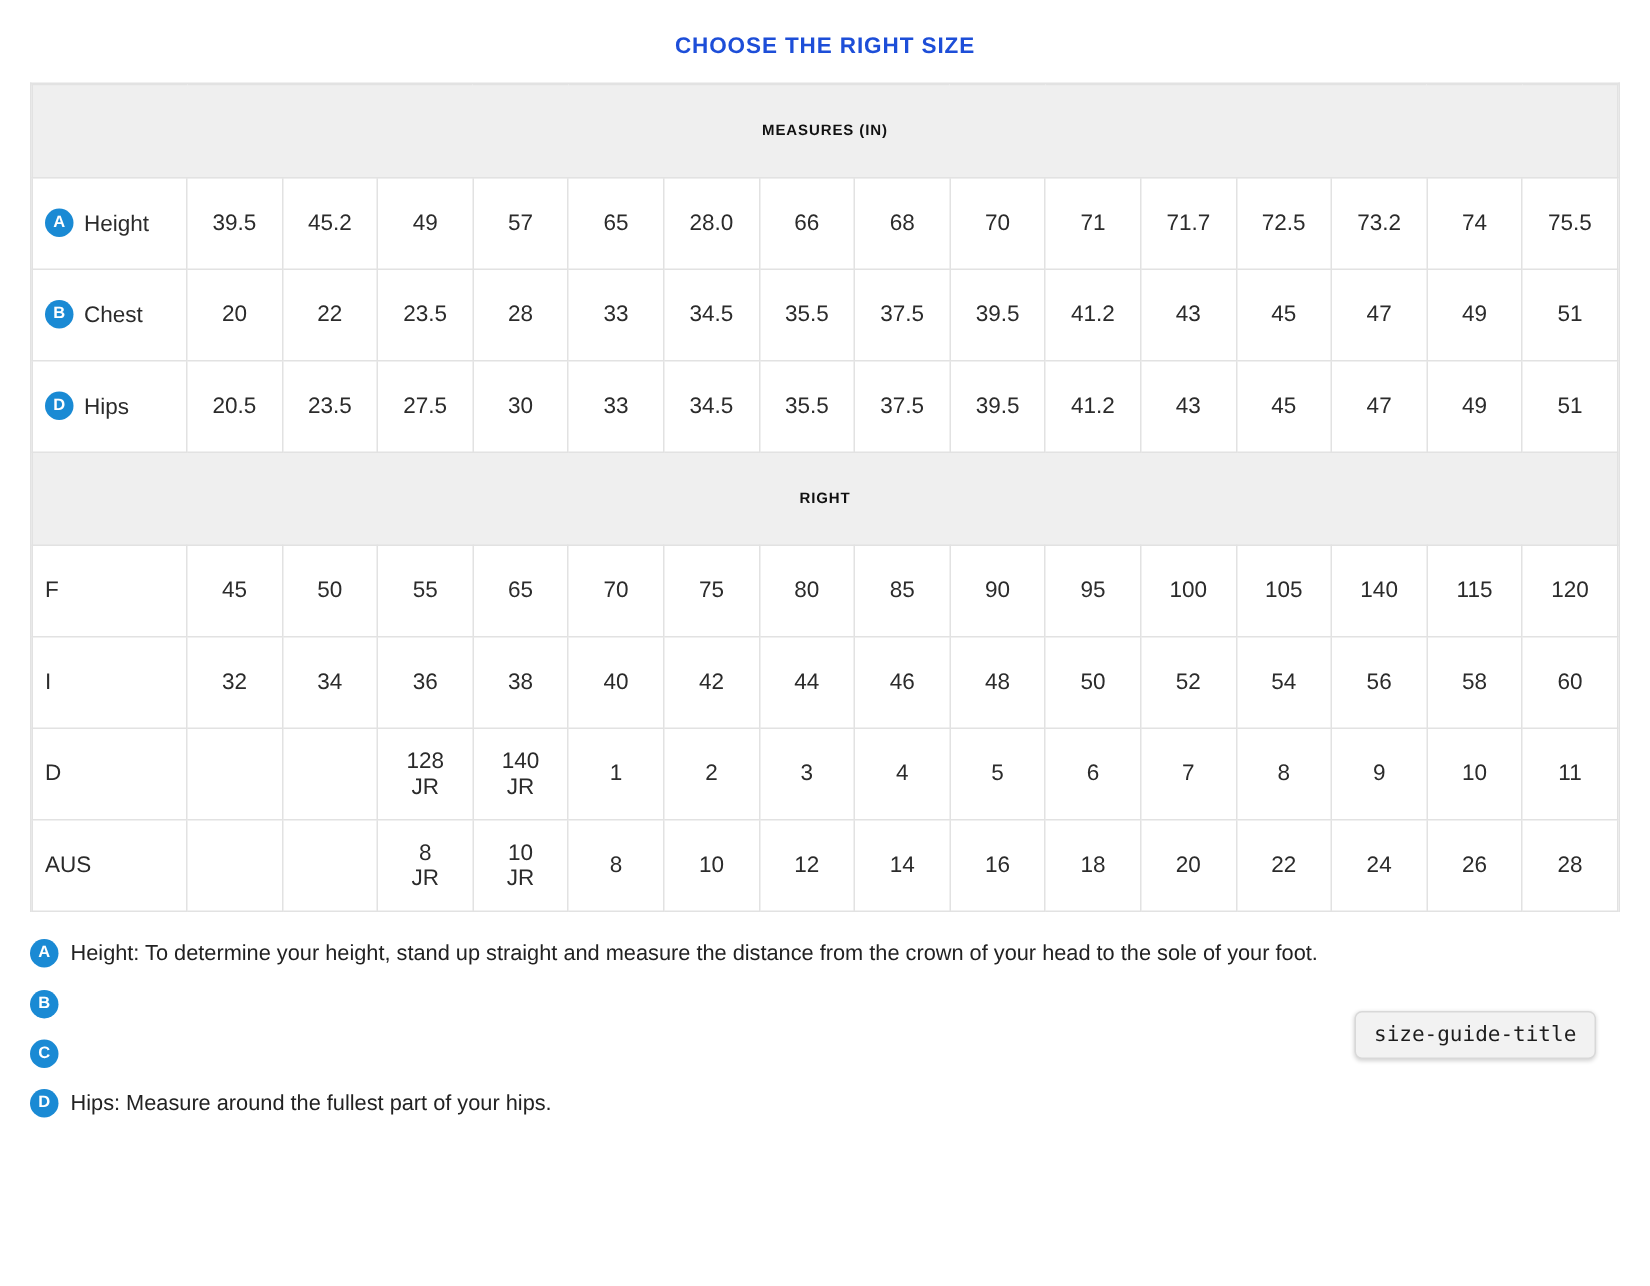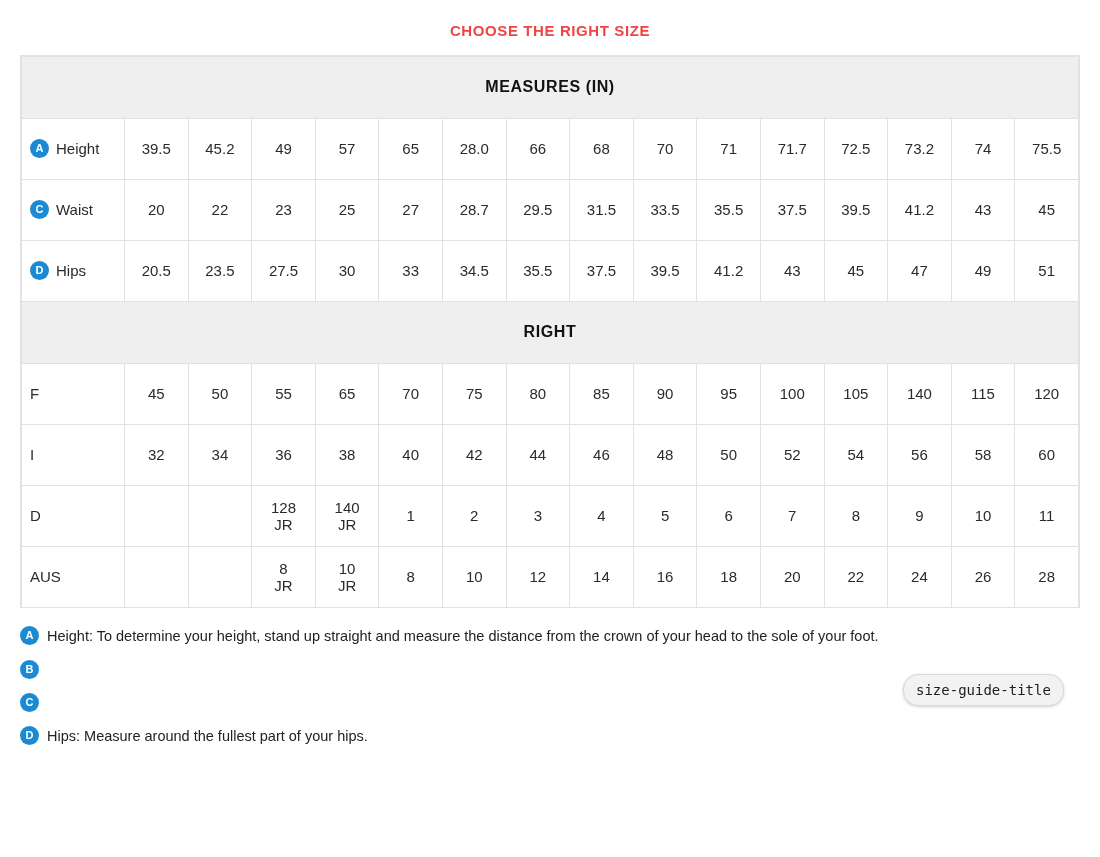--- a/index.html
+++ b/index.html
@@ -25,7 +25,7 @@
     font-size: 15px;
     font-weight: bold;
     letter-spacing: 0.6px;
-    color: #ef4444;
+    color: #1d4ed8;
     padding: 22px 0 16px 0;
     text-transform: uppercase;
   }

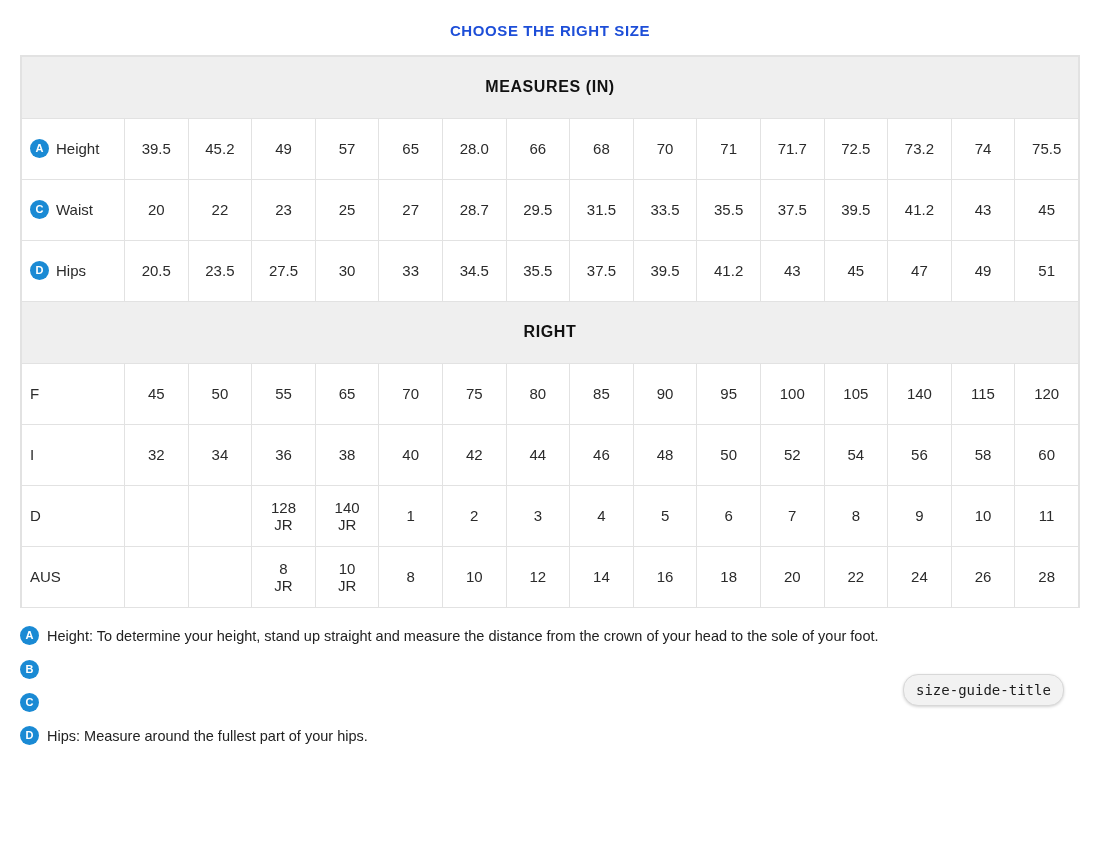--- a/index.html
+++ b/index.html
@@ -52,7 +52,7 @@
   table.size-table td.section {
     background: #efefef;
     font-weight: bold;
-    font-size: 16px;
+    font-size: 10px;
     letter-spacing: 0.6px;
     height: 57px;
     color: #111111;

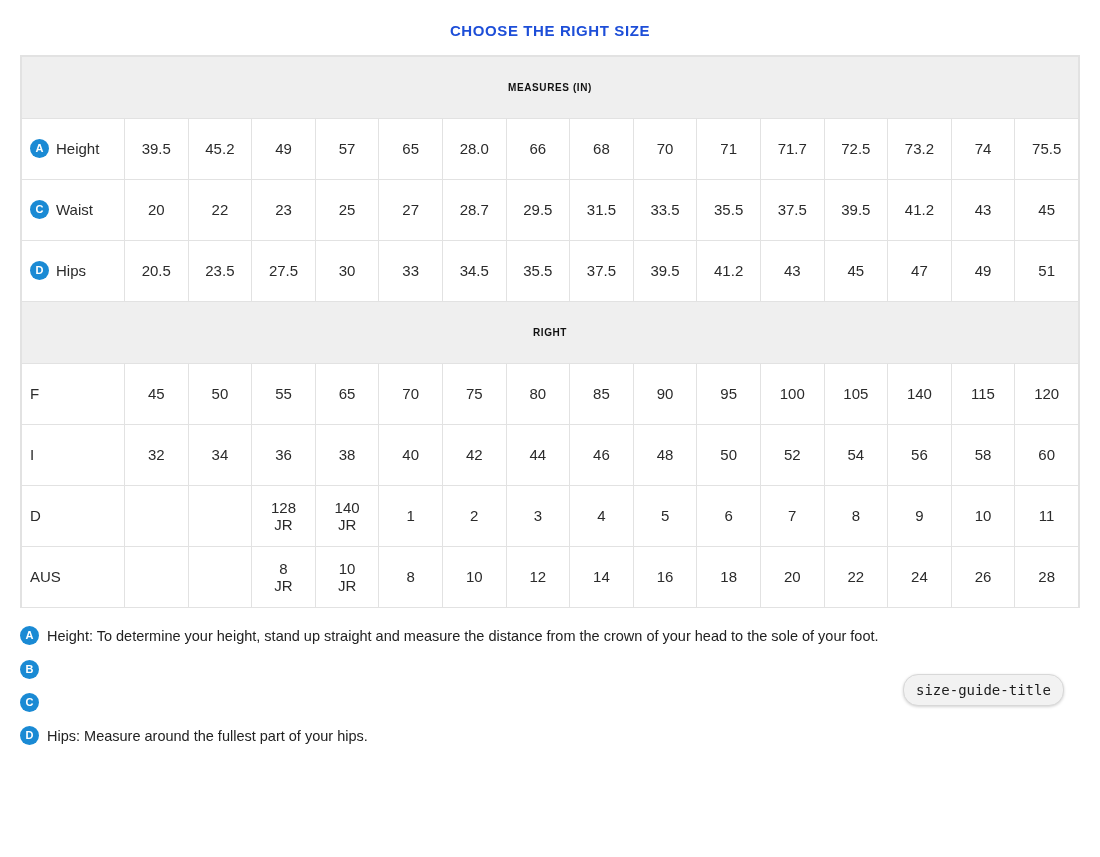--- a/index.html
+++ b/index.html
@@ -174,6 +174,24 @@
           <td>75.5</td>
         </tr>
 
+        <tr>
+          <td class="rowlabel measure"><span class="badge">B</span><span class="lbl">Chest</span></td>
+          <td>20</td>
+          <td>22</td>
+          <td>23.5</td>
+          <td>28</td>
+          <td>33</td>
+          <td>34.5</td>
+          <td>35.5</td>
+          <td>37.5</td>
+          <td>39.5</td>
+          <td>41.2</td>
+          <td>43</td>
+          <td>45</td>
+          <td>47</td>
+          <td>49</td>
+          <td>51</td>
+        </tr>
 
         <tr>
           <td class="rowlabel measure"><span class="badge">C</span><span class="lbl">Waist</span></td>

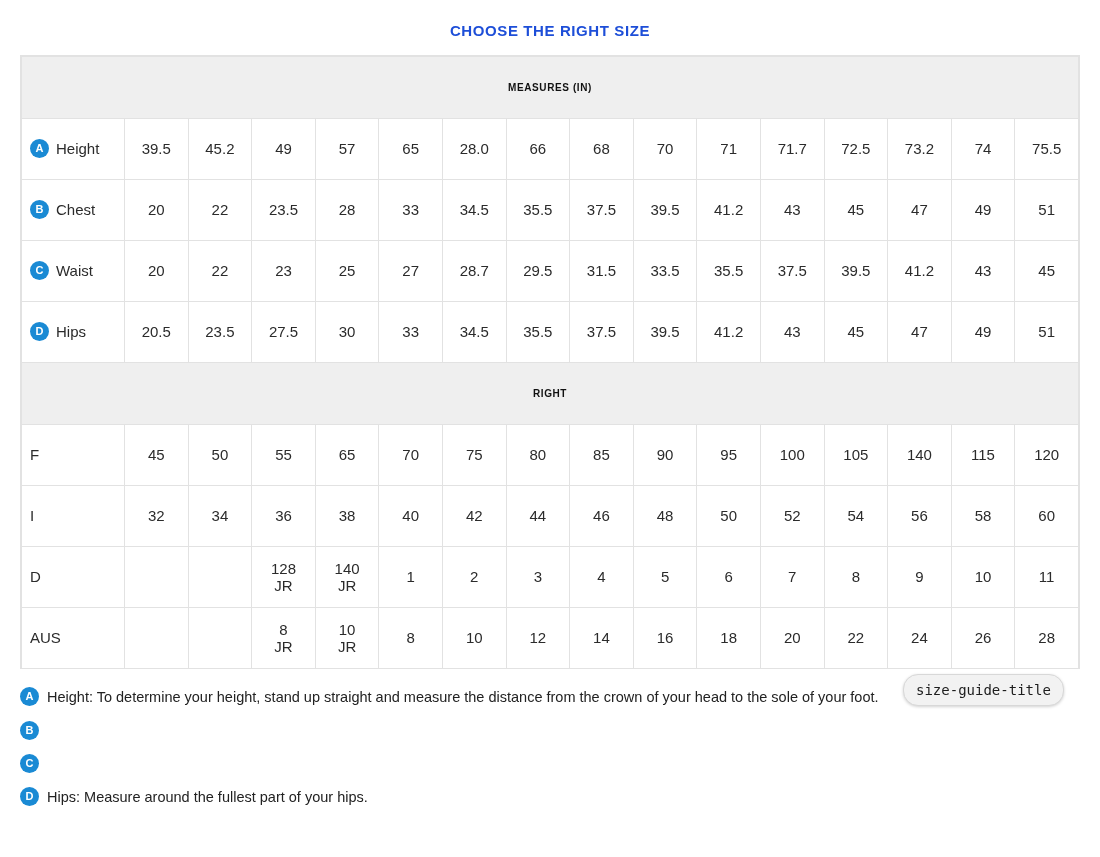--- a/index.html
+++ b/index.html
@@ -193,24 +193,6 @@
           <td>51</td>
         </tr>
 
-        <tr>
-          <td class="rowlabel measure"><span class="badge">C</span><span class="lbl">Waist</span></td>
-          <td>20</td>
-          <td>22</td>
-          <td>23</td>
-          <td>25</td>
-          <td>27</td>
-          <td>28.7</td>
-          <td>29.5</td>
-          <td>31.5</td>
-          <td>33.5</td>
-          <td>35.5</td>
-          <td>37.5</td>
-          <td>39.5</td>
-          <td>41.2</td>
-          <td>43</td>
-          <td>45</td>
-        </tr>
 
         <tr>
           <td class="rowlabel measure"><span class="badge">D</span><span class="lbl">Hips</span></td>

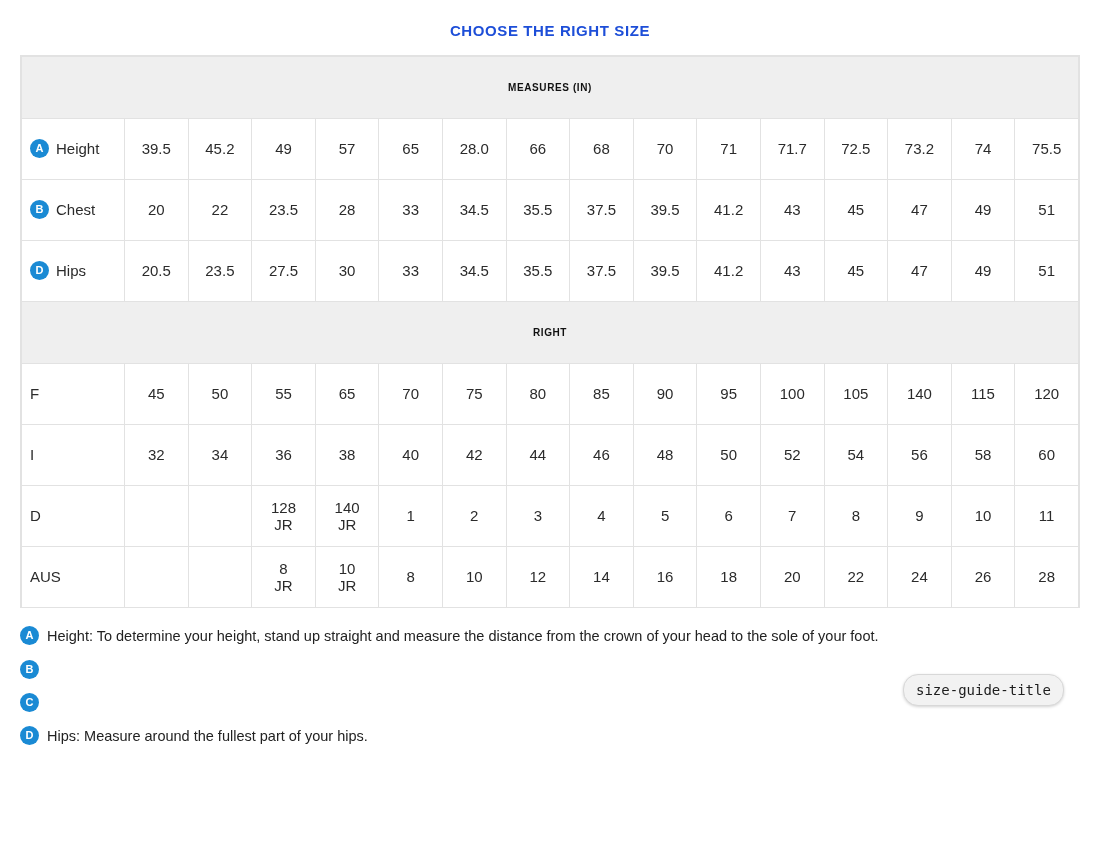--- a/index.html
+++ b/index.html
@@ -113,7 +113,7 @@
     top: 674px;
     background: #f2f2f2;
     border: 1px solid #d8d8d8;
-    border-radius: 15px;
+    border-radius: 5px;
     box-shadow: 0 1px 3px rgba(0,0,0,0.18);
     font-size: 14px;
     color: #1d1d1d;

